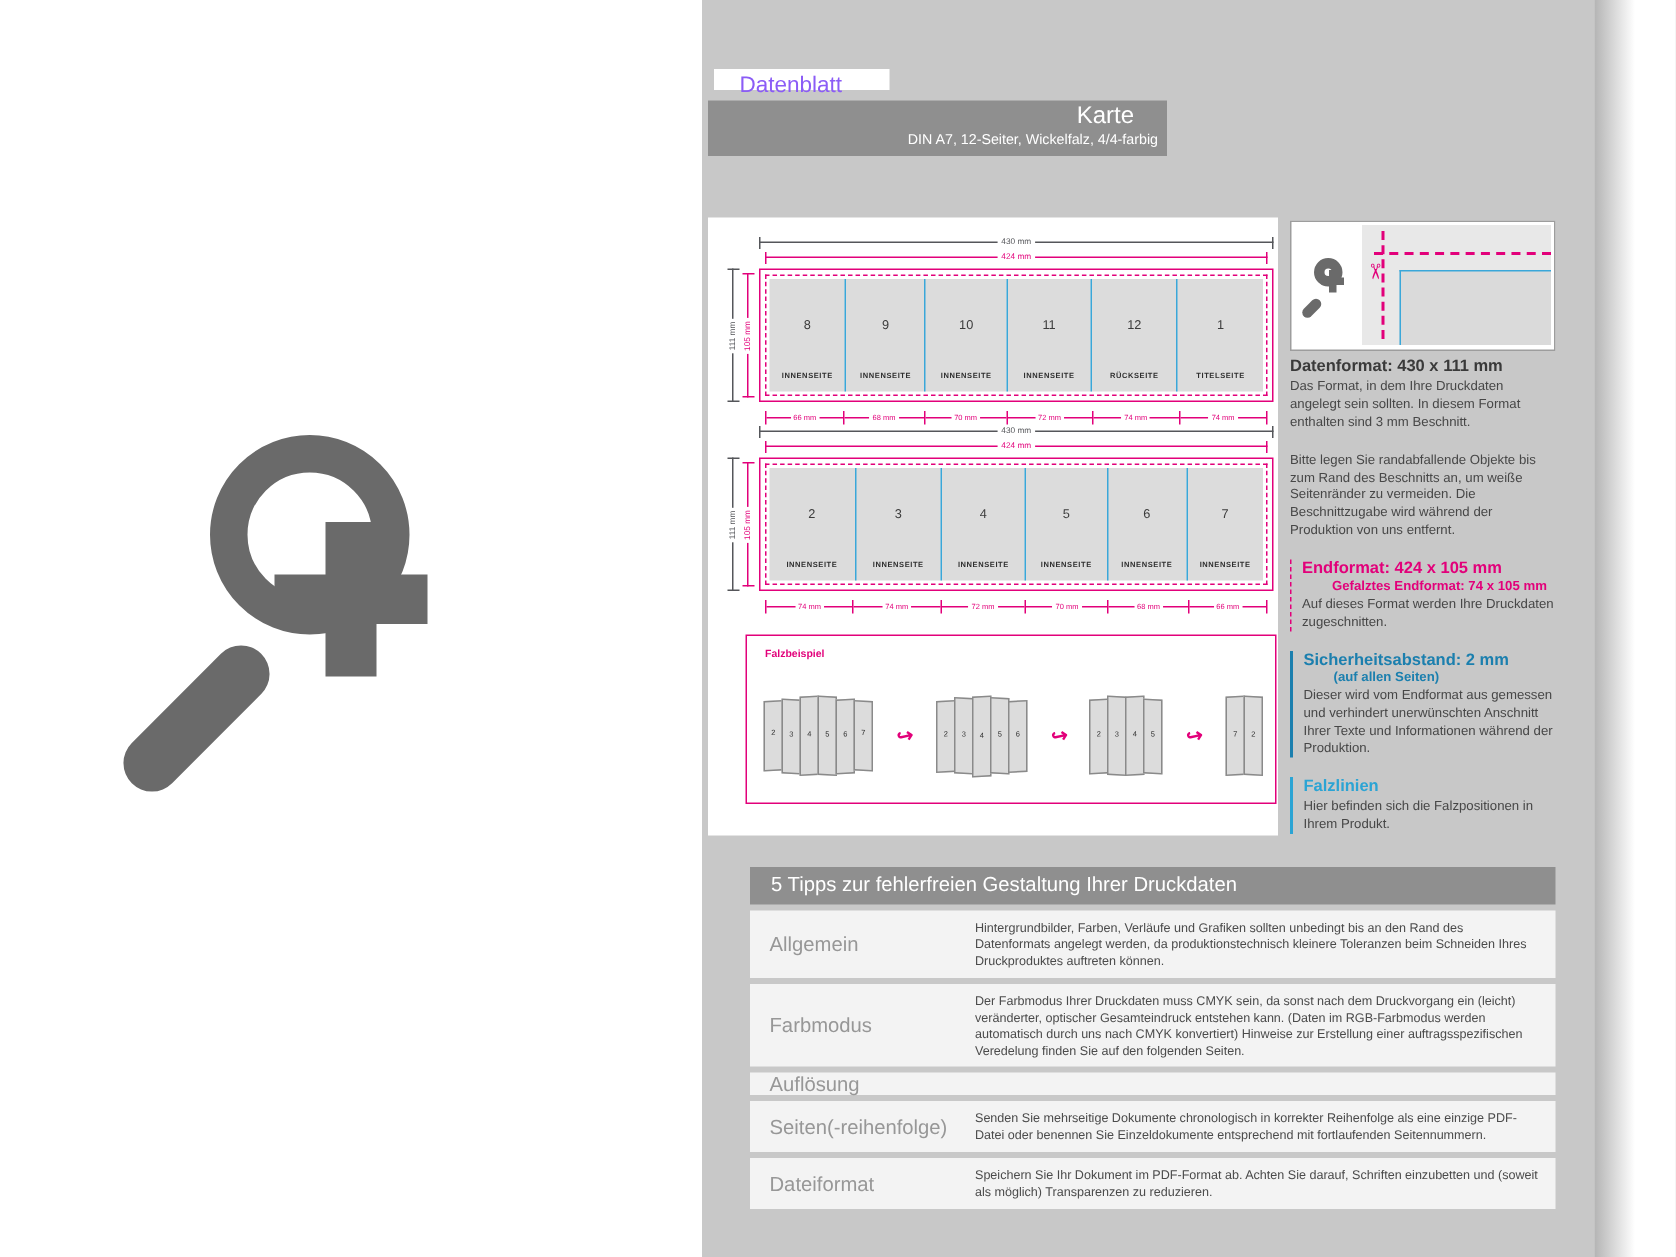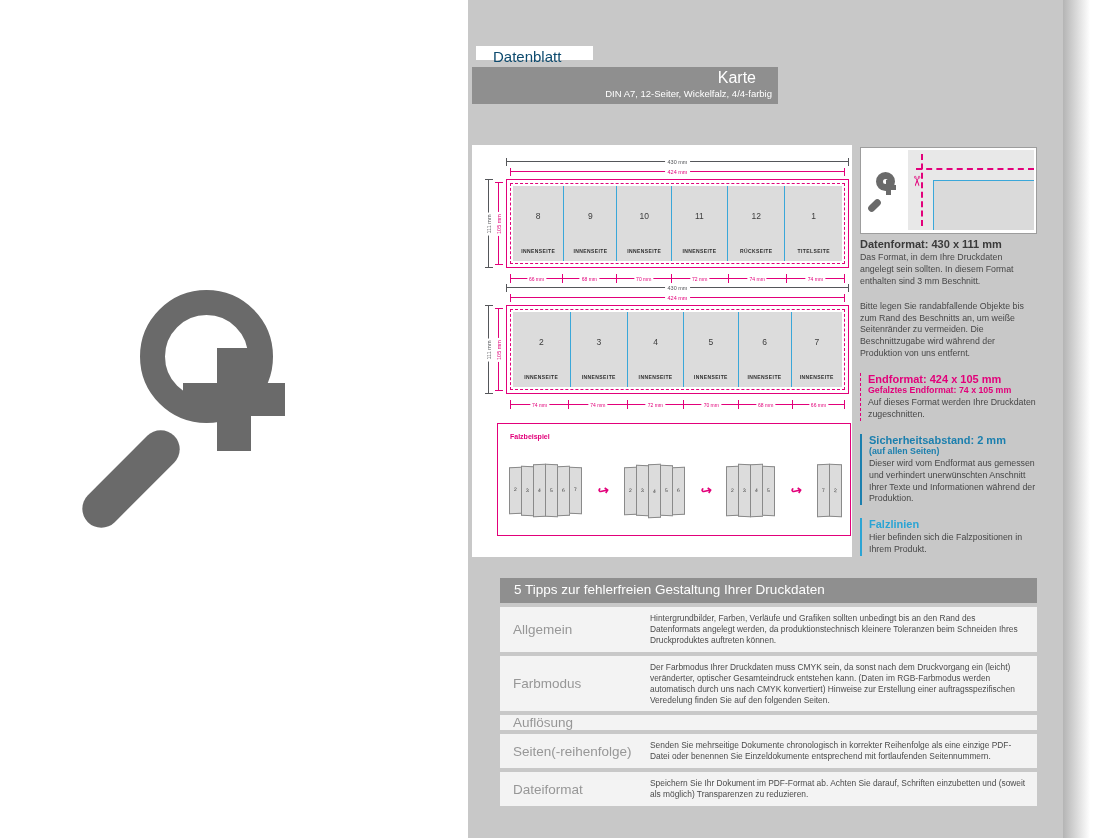--- a/index.html
+++ b/index.html
@@ -19,7 +19,7 @@
     background:linear-gradient(to right, rgba(90,90,90,.45), rgba(90,90,90,0)); }
 
   .tab { position:absolute; left:8px; top:46px; width:117px; height:14px; background:#fff;
-    color:#0c4a6e; font-size:15px; padding:2px 13px 0 17px; }
+    color:#8b5cf6; font-size:15px; padding:2px 13px 0 17px; }
   .titlebar { position:absolute; left:4px; top:67px; width:306px; height:37px; background:#8f8f8f; color:#fff; text-align:right; }
   .titlebar .t { font-size:16px; padding:2px 22px 0 0; }
   .titlebar .st { font-size:9.5px; padding:1px 6px 0 0; }

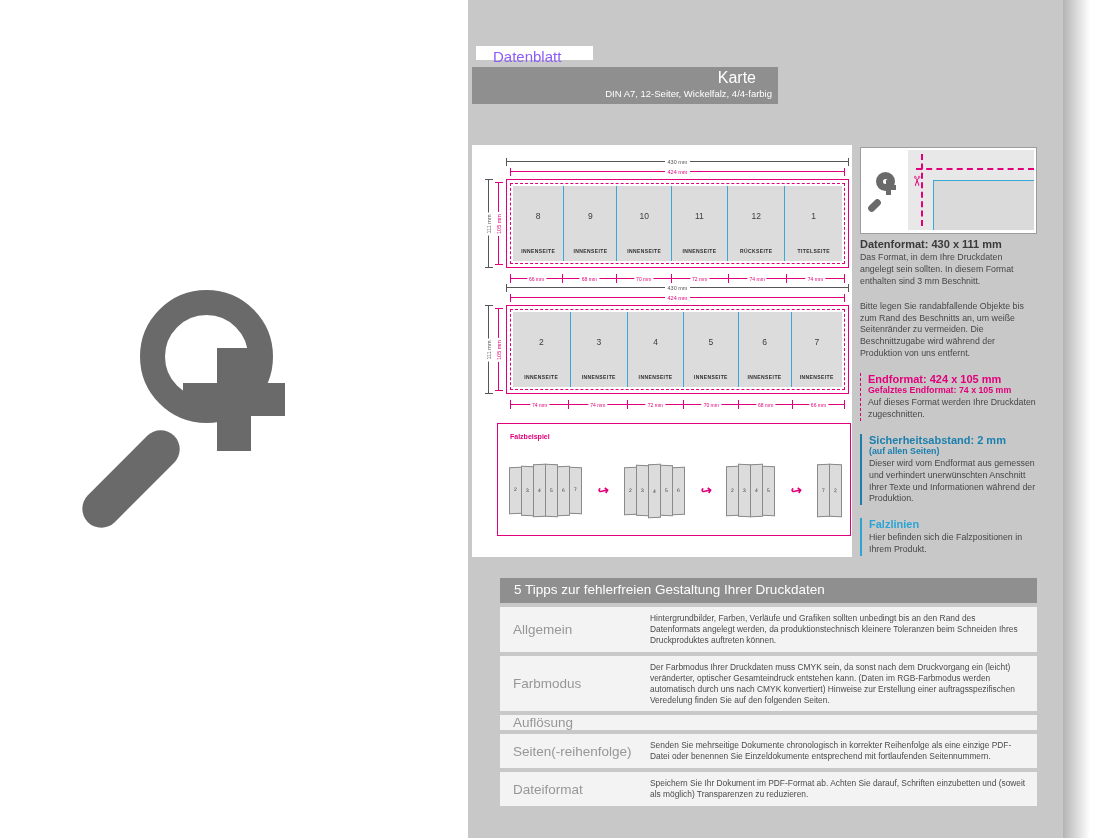--- a/index.html
+++ b/index.html
@@ -85,7 +85,7 @@
   .sidebar-sections { position:absolute; left:392px; top:238px; width:178px; }
   .side-sec { margin-bottom:13px; }
   .sec-title { font-size:11px; font-weight:bold; }
-  .sec-sub { font-size:8.8px; font-weight:bold; }
+  .sec-sub { font-size:8.8px; font-weight:bold;margin-left:20px; }
   .sec-body { font-size:8.8px; color:#474747; line-height:1.35; margin-top:2px; }
   .sec-datenformat .sec-title { color:#3a3a3a; }
   .sec-endformat { border-left:1px dashed #e2007a; padding-left:7px; }

